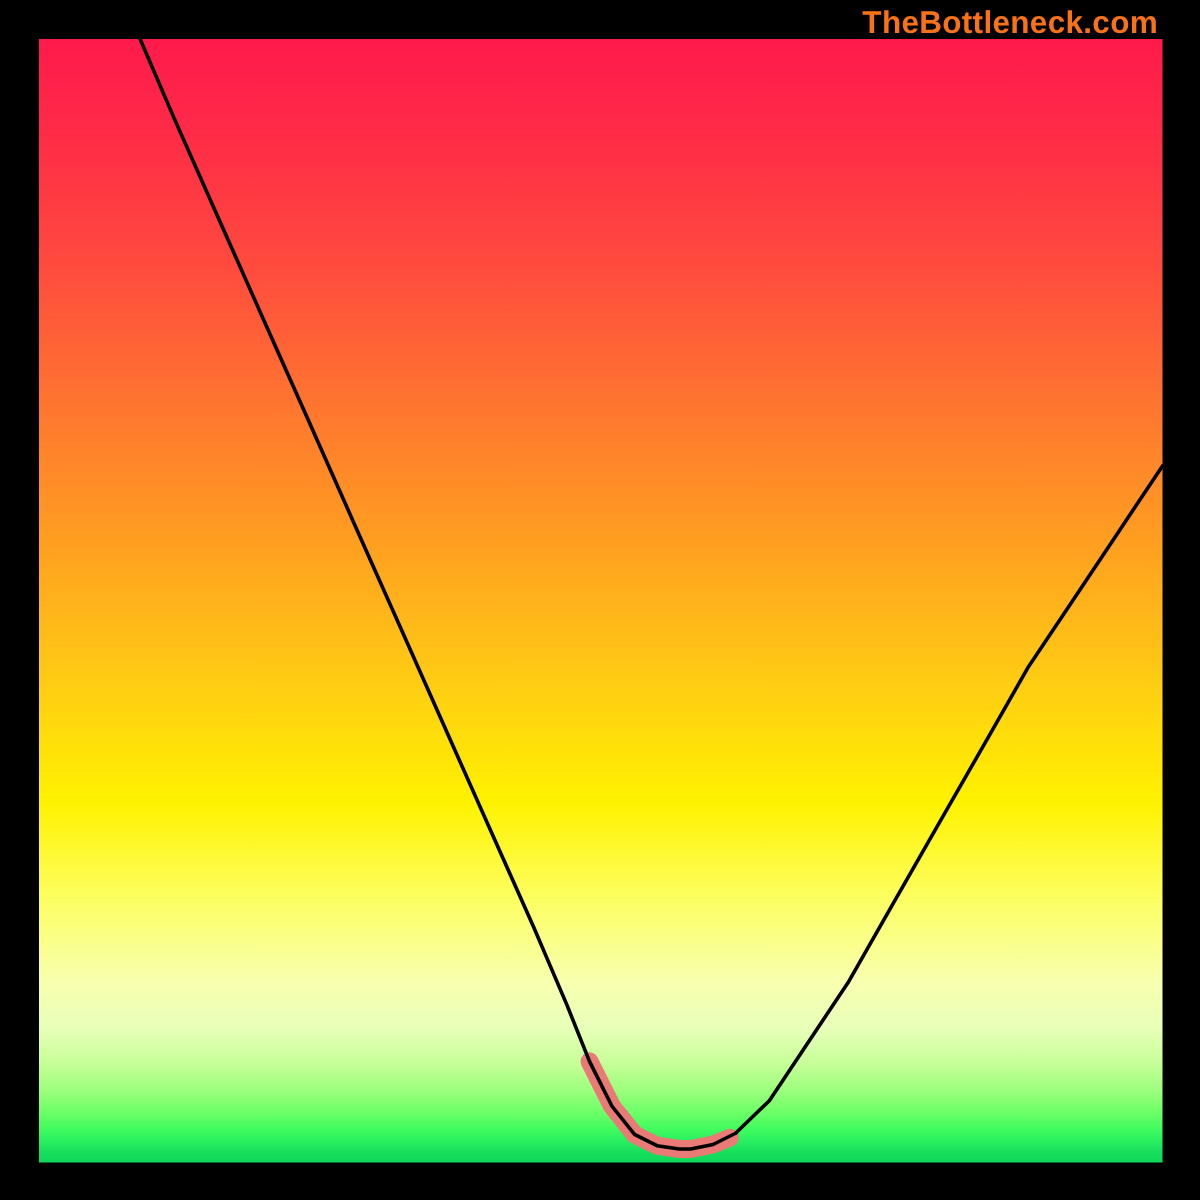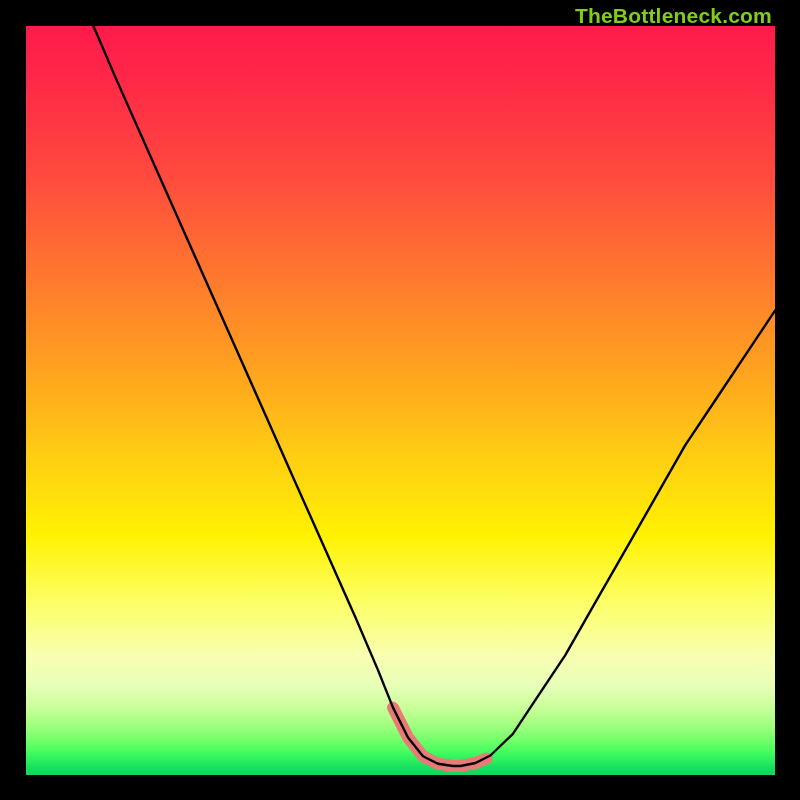--- a/index.html
+++ b/index.html
@@ -45,7 +45,7 @@
     font-family: Arial, Helvetica, sans-serif;
     font-size: 21px;
     font-weight: 600;
-    color: #84cc16;
+    color: #f97316;
     letter-spacing: 0.2px;
     user-select: none;
   }

